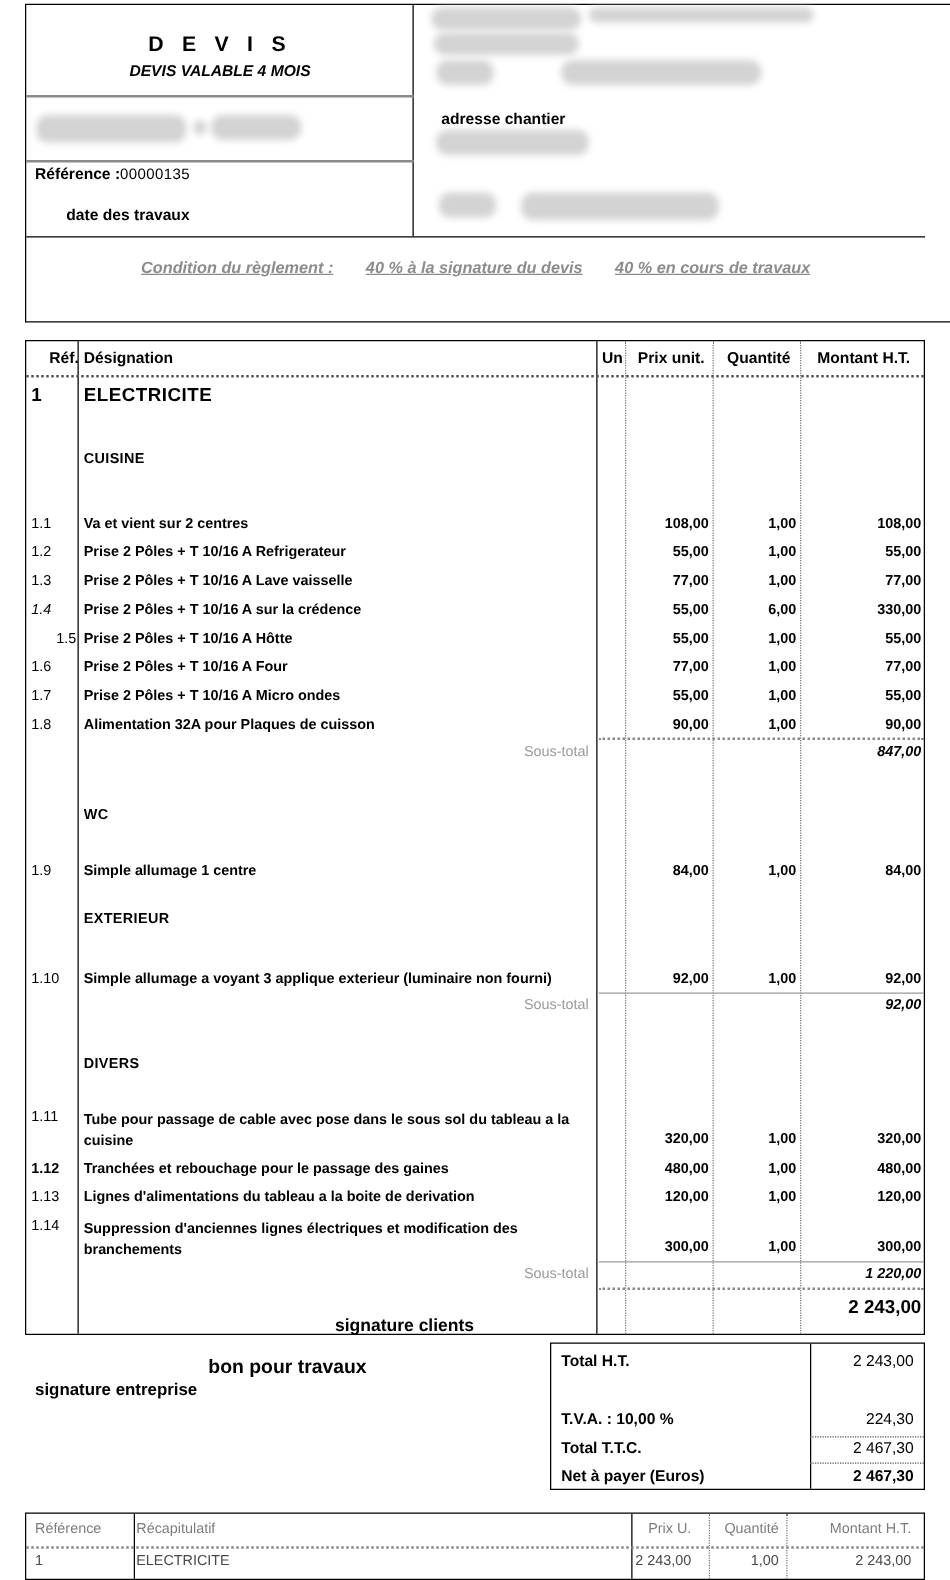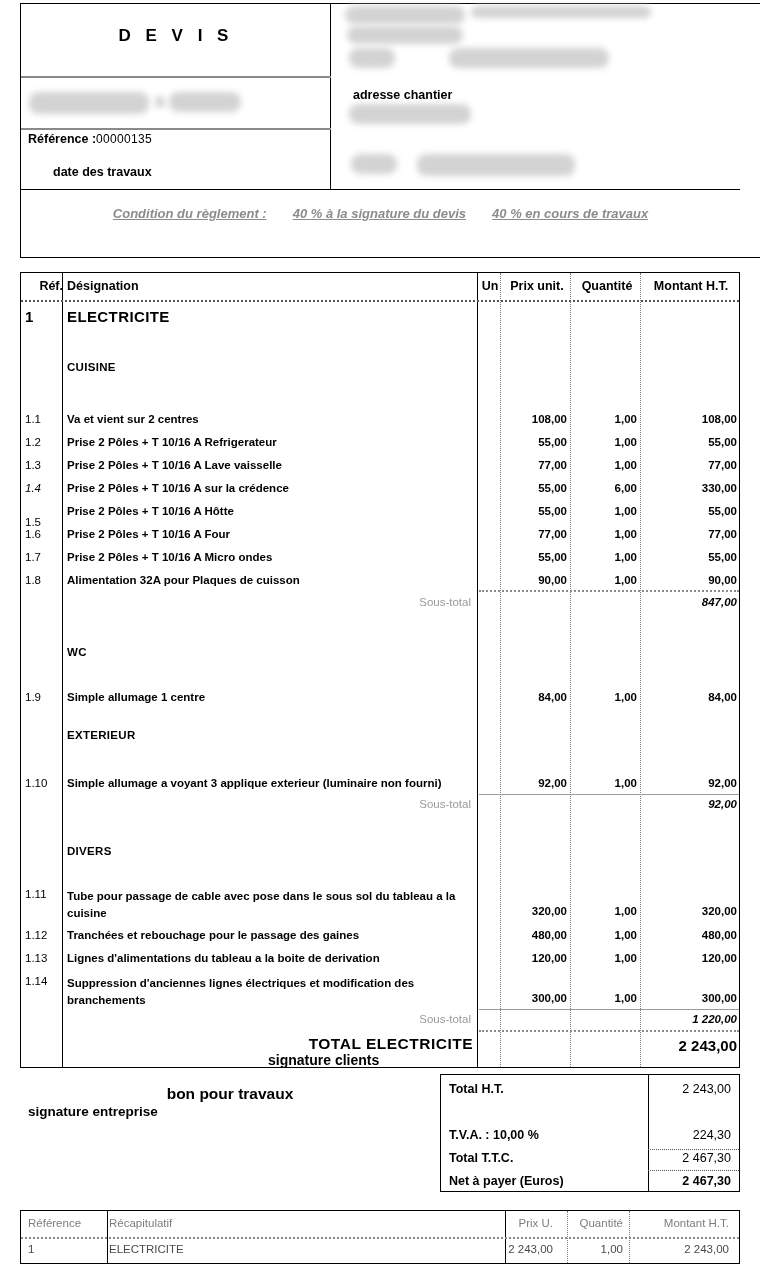--- a/index.html
+++ b/index.html
@@ -399,6 +399,7 @@
 
     <div class="hdr-left">
       <div class="devis-title">D E V I S</div>
+      <div class="devis-sub">DEVIS VALABLE 4 MOIS</div>
       <div class="hdr-sep" style="top:72px;"></div>
       <div class="redact" style="left:8px; top:88px; width:120px; height:22px;"></div>
       <div class="redact" style="left:134px; top:92px; width:10px; height:12px;"></div>

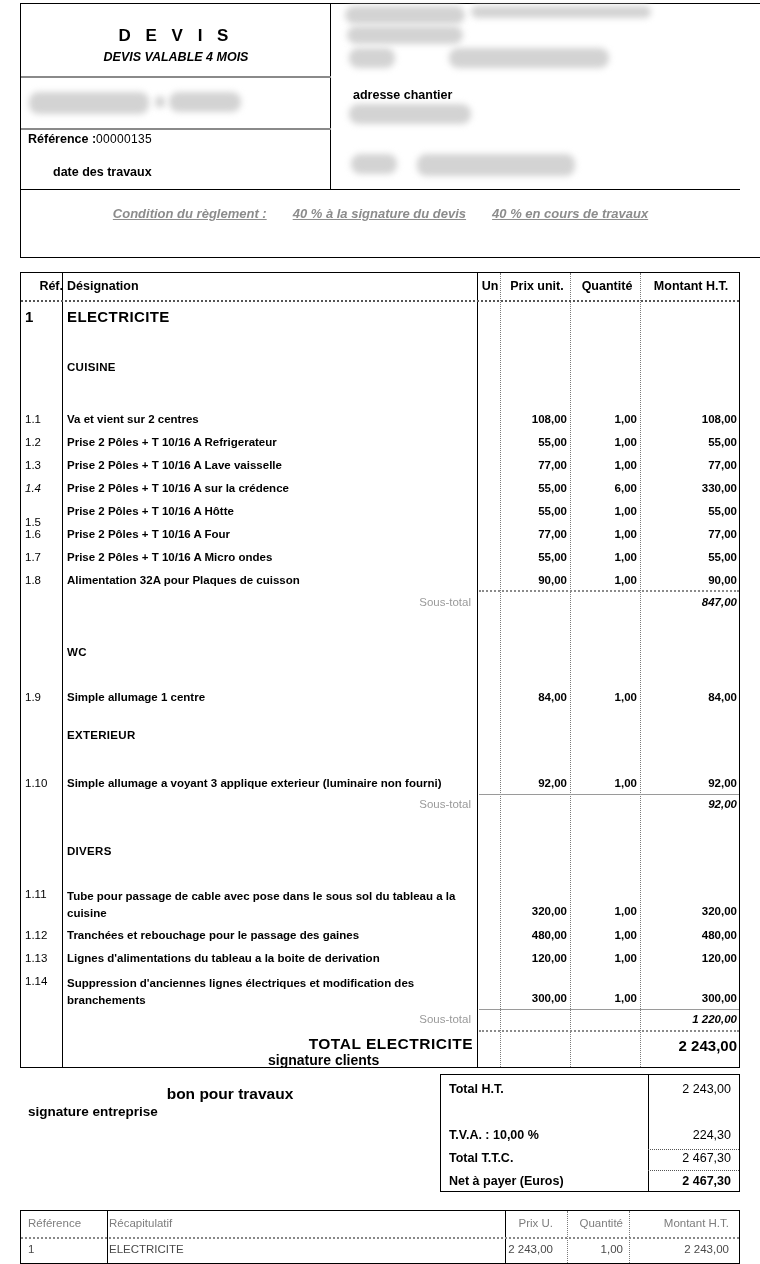--- a/index.html
+++ b/index.html
@@ -482,7 +482,7 @@
       <div class="row-mont" style="top:209px;">330,00</div>
     </div>
     <div>
-      <div class="row-ref" style="top:243px;">1.5</div>
+      <div class="row-ref" style="top:232px;text-align:right;">1.5</div>
       <div class="row-desc" style="top:232px;">Prise 2 Pôles + T 10/16 A Hôtte</div>
       <div class="row-prix" style="top:232px;">55,00</div>
       <div class="row-qte" style="top:232px;">1,00</div>

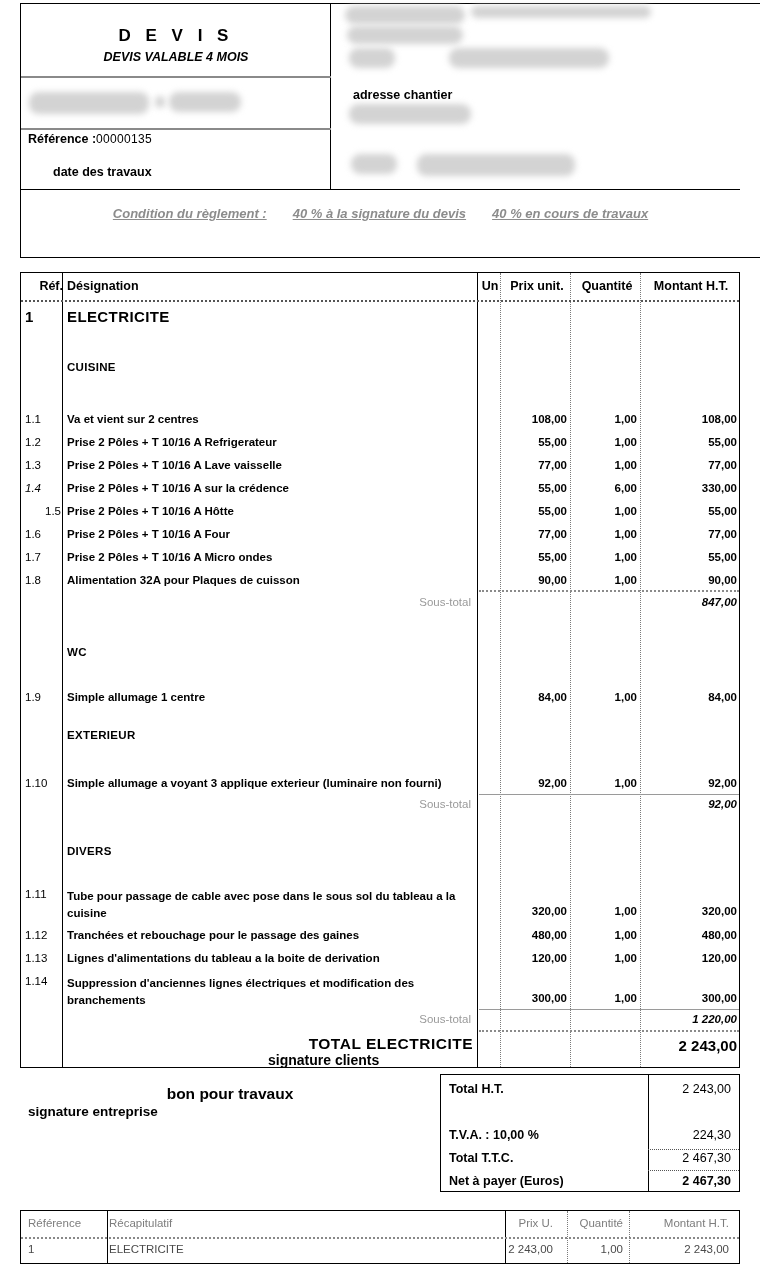--- a/index.html
+++ b/index.html
@@ -543,7 +543,7 @@
       <div class="row-mont" style="top:632px;">320,00</div>
     </div>
     <div>
-      <div class="row-ref" style="top:656px;">1.12</div>
+      <div class="row-ref" style="top:656px;font-weight:bold;">1.12</div>
       <div class="row-desc" style="top:656px;">Tranchées et rebouchage pour le passage des gaines</div>
       <div class="row-prix" style="top:656px;">480,00</div>
       <div class="row-qte" style="top:656px;">1,00</div>

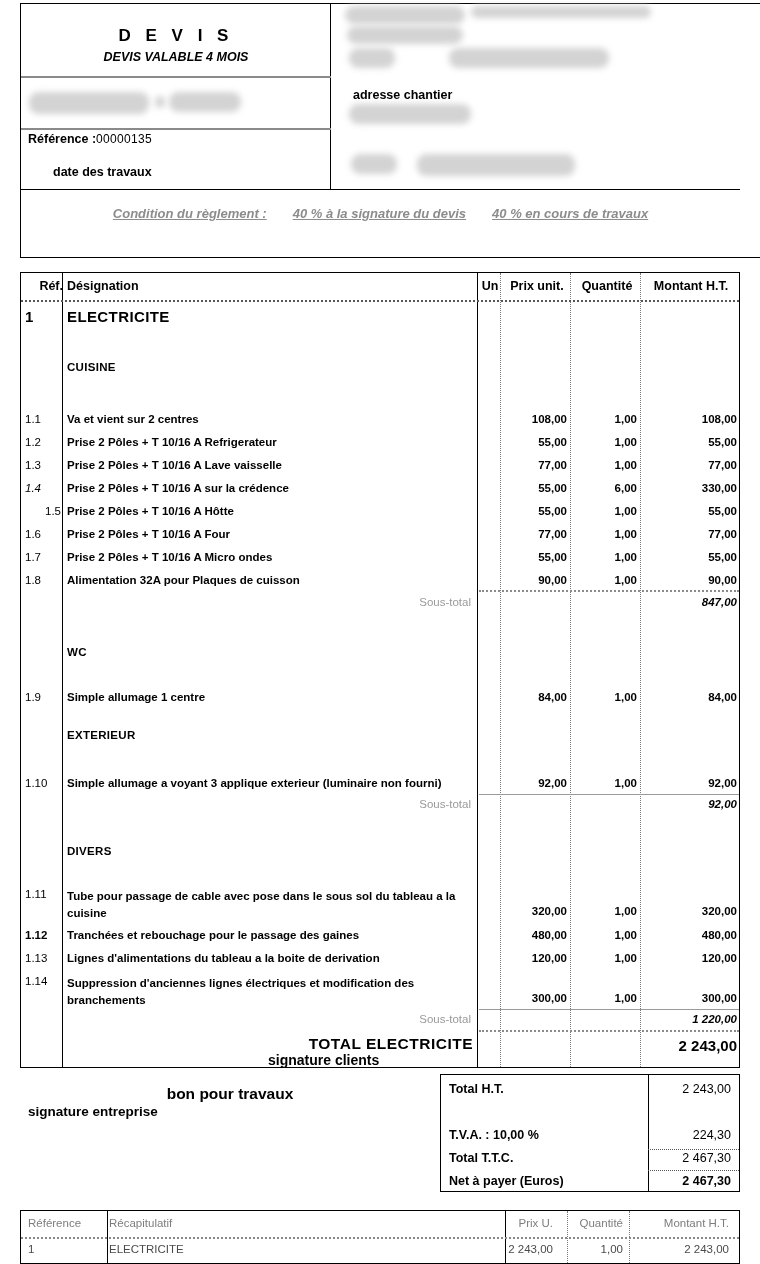--- a/index.html
+++ b/index.html
@@ -568,7 +568,6 @@
     <div class="sous-amt" style="top:740px;">1 220,00</div>
 
     <div class="sous-rule dotted" style="top:757px;"></div>
-    <div class="total-label" style="top:762px;">TOTAL  ELECTRICITE</div>
     <div class="total-amt" style="top:764px;">2 243,00</div>
   </div>
 

